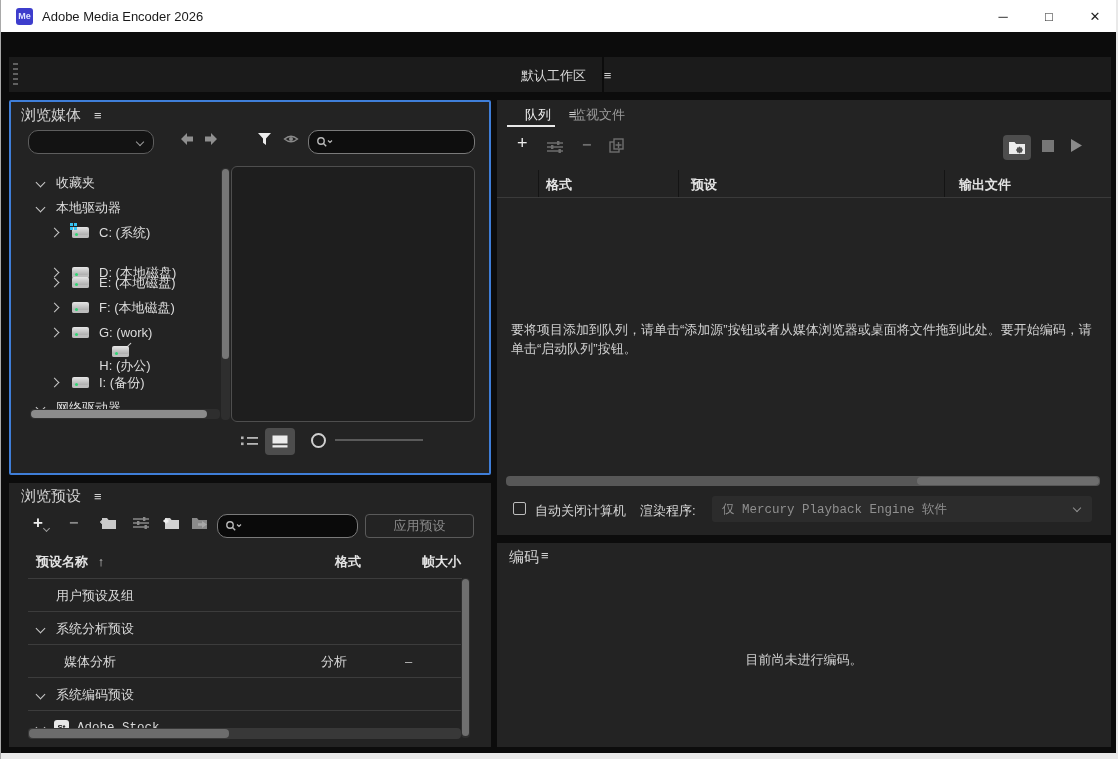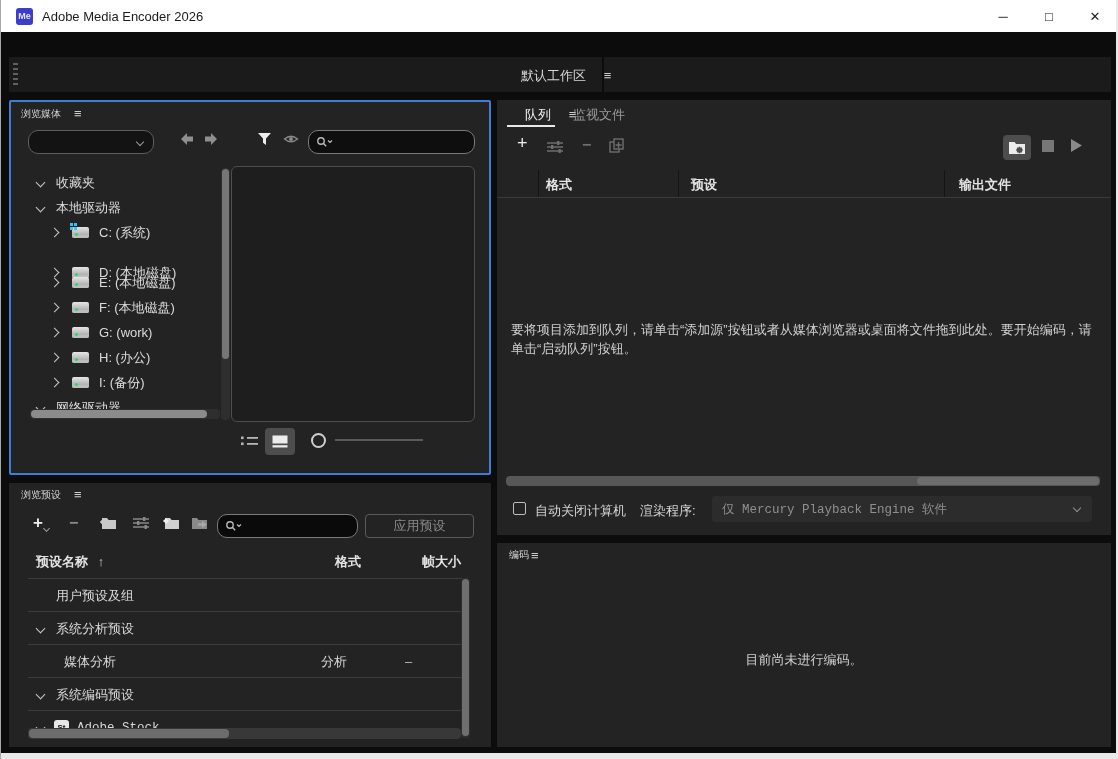--- a/index.html
+++ b/index.html
@@ -25,7 +25,7 @@
   .wsdivider{position:absolute;left:593px;top:0;width:2px;height:35px;background:#0c0c0c;}
   
   .panel{position:absolute;background:#232323;}
-  .ptitle{font-size:10px;color:#d2d2d2;}
+  .ptitle{font-size:15px;color:#d2d2d2;}
   
   .combo{position:absolute;background:#131313;border:1px solid #5e5e5e;border-radius:10px;box-sizing:border-box;}
   .searchbox{position:absolute;background:#0e0e0e;border:1px solid #7a7a7a;border-radius:10px;box-sizing:border-box;

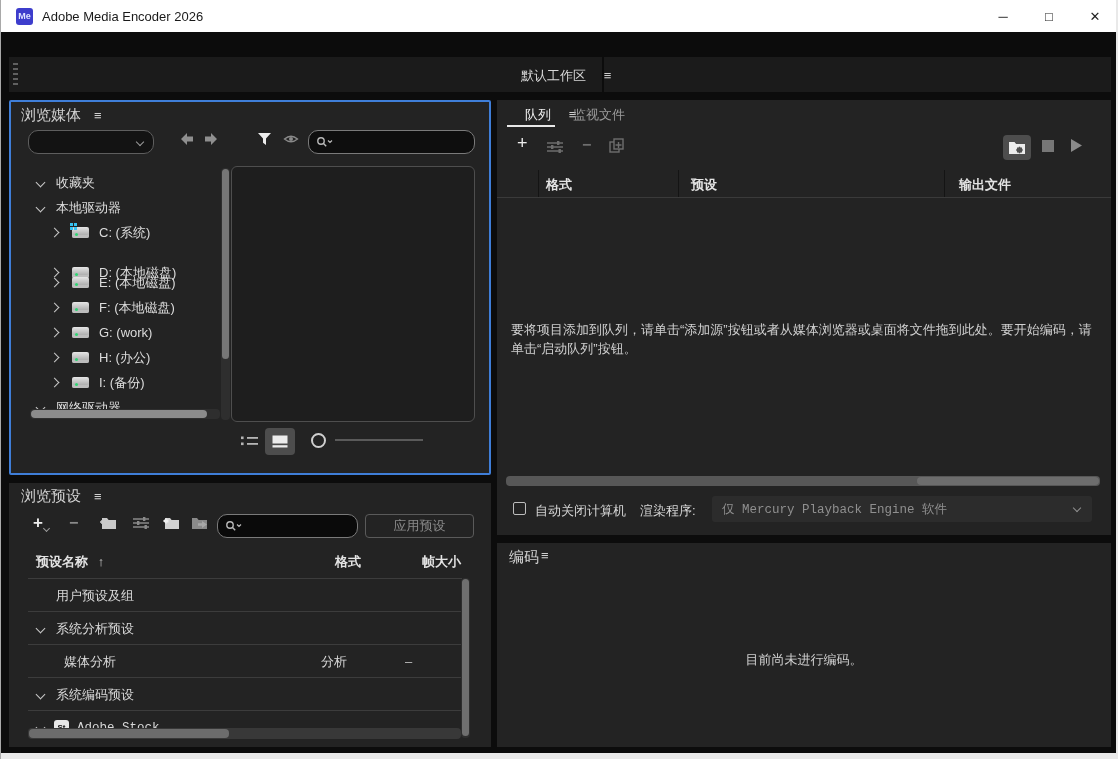--- a/index.html
+++ b/index.html
@@ -165,7 +165,7 @@
       <span class="drive" style="margin-right:10px;"></span>
       <span>G: (work)</span>
     </div>
-    <div class="tree-row" style="top:243px;">
+    <div class="tree-row" style="top:243px;flex-direction:column;">
       <span class="chev right" style="margin:0 14px 0 21px;"></span>
       <span class="drive" style="margin-right:10px;"></span>
       <span>H: (办公)</span>

